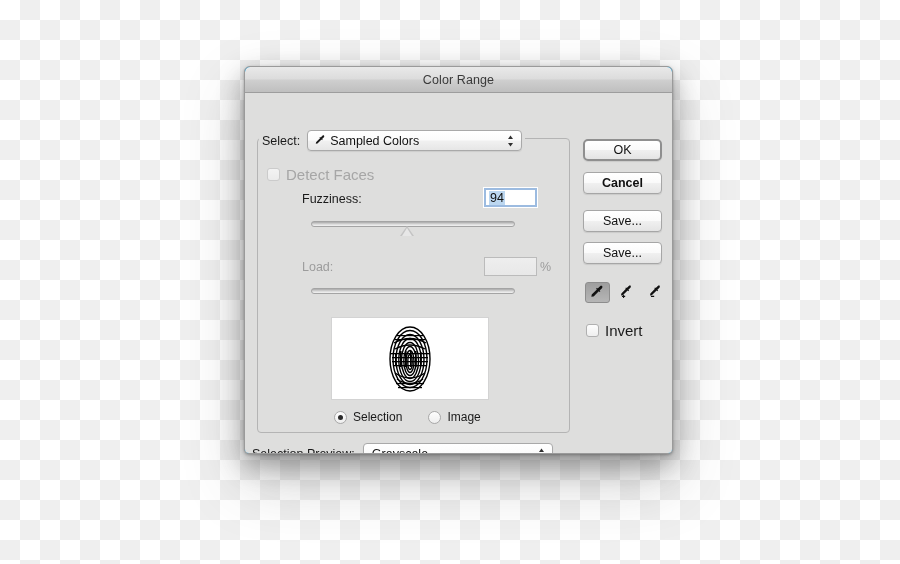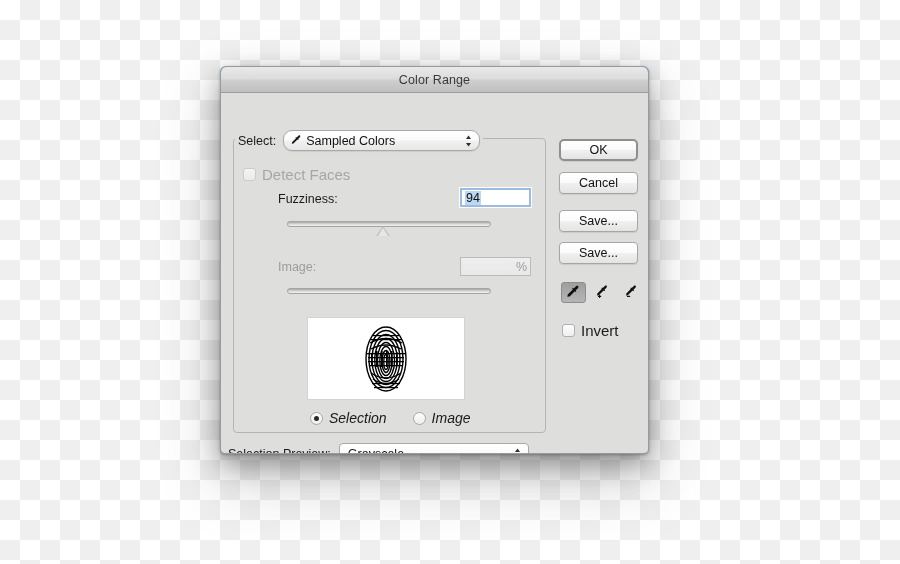--- a/index.html
+++ b/index.html
@@ -25,7 +25,7 @@
   
   #dialog {
     position: absolute;
-    left: 220px;
+    left: 244px;
     top: 66px;
     width: 429px;
     height: 388px;

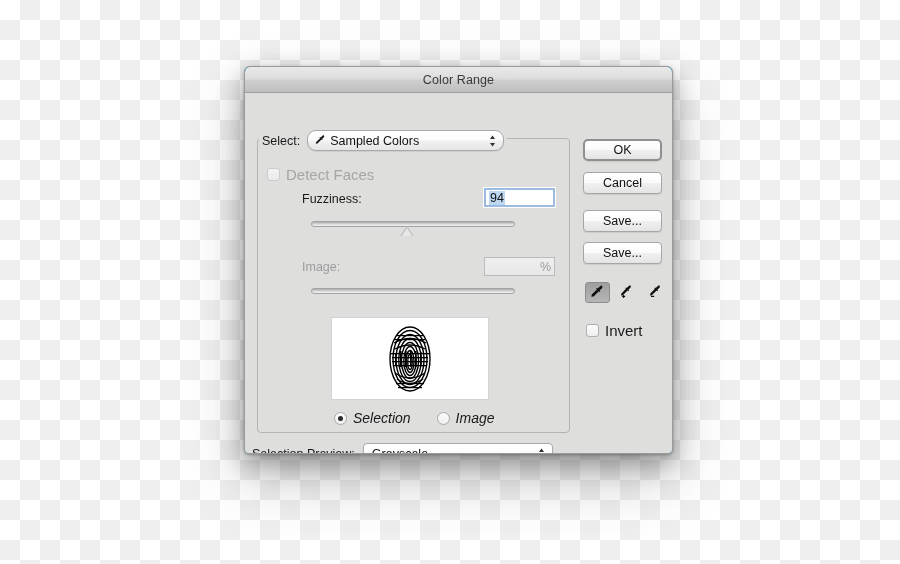--- a/index.html
+++ b/index.html
@@ -100,7 +100,7 @@
     position: relative;
     box-sizing: border-box;
   }
-  #select-popup { width: 197px; padding-left: 6px; border-radius: 9px; }
+  #select-popup { width: 215px; padding-left: 6px; }
   #select-popup-icon {
     width: 13px; height: 13px;
     margin-right: 3px;

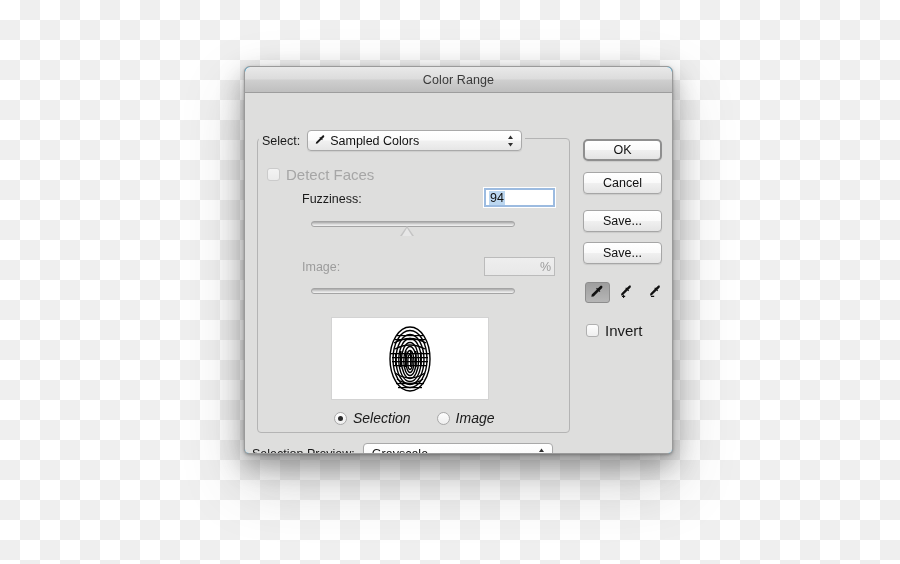--- a/index.html
+++ b/index.html
@@ -303,7 +303,7 @@
     border: 2px solid #8f8f8f;
     border-radius: 5px;
   }
-  #btn-cancel { top: 79px; }
+  #btn-cancel { top: 79px; font-weight: bold; }
   #btn-load { top: 117px; }
   #btn-save { top: 149px; }
 

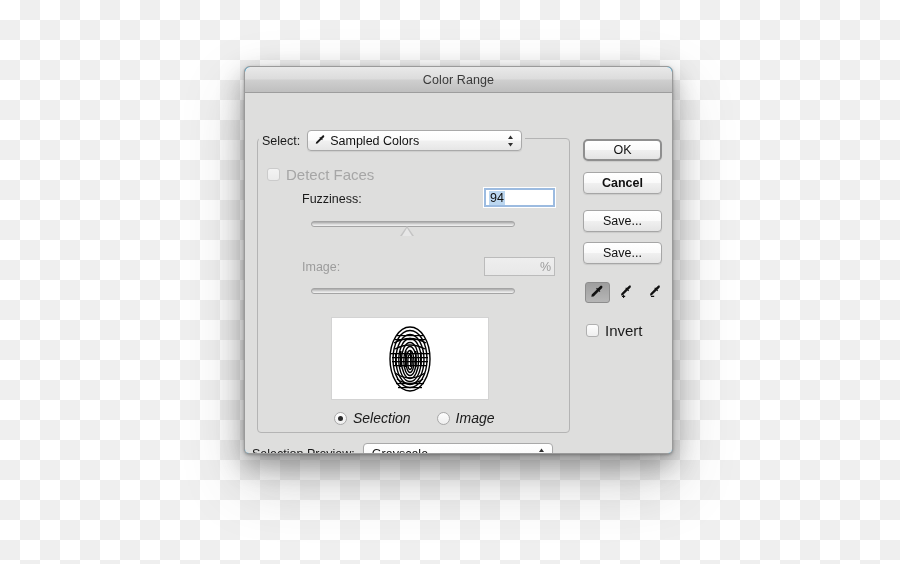--- a/index.html
+++ b/index.html
@@ -159,7 +159,7 @@
   .field-label.disabled { color: #9c9c9c; }
   #fuzz-label { position:absolute; left: 0; top: 4px; }
   .numfield {
-    width: 71px; height: 19px;
+    width: 53px; height: 19px;
     border: 1px solid #a0a0a0;
     background: #ffffff;
     box-sizing: border-box;

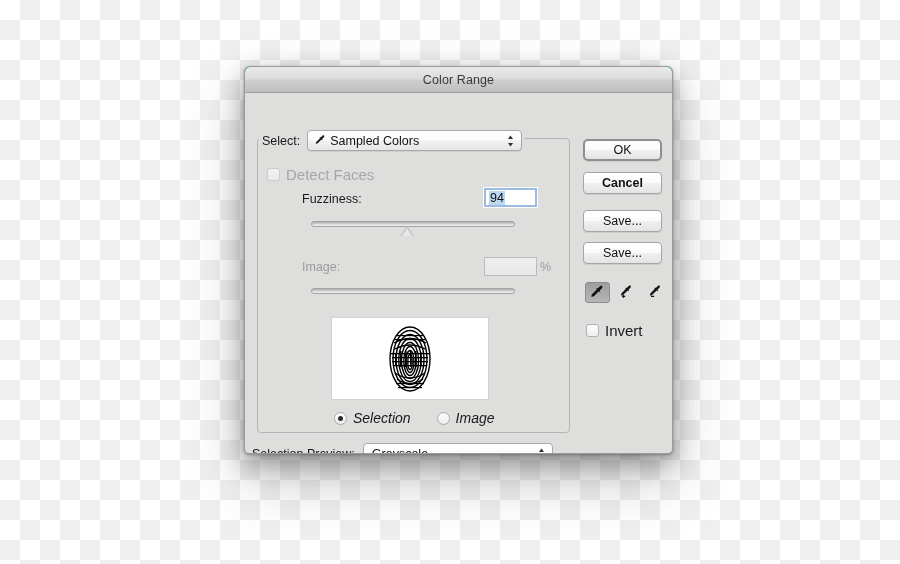--- a/index.html
+++ b/index.html
@@ -397,7 +397,7 @@
     </div>
 
     <div id="range-row">
-      <span id="range-label" class="field-label disabled">Image:</span>
+      <span id="range-label" class="field-label disabled">Load:</span>
       <div class="numfield" id="range-field">
         <span style="font-size:12.5px;color:#9c9c9c;"></span>
       </div>

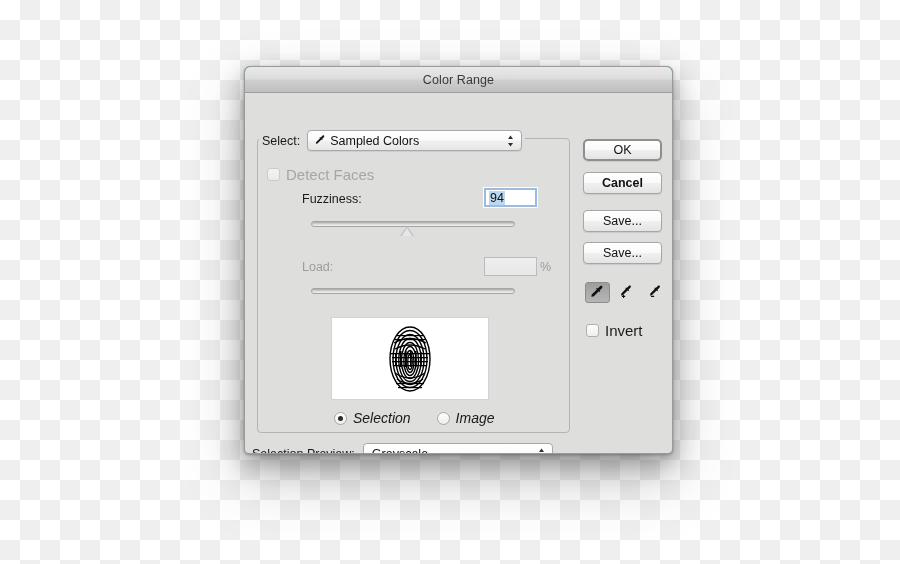--- a/index.html
+++ b/index.html
@@ -280,7 +280,7 @@
   }
   #radio-selection { display:flex; align-items:center; margin-right: 26px; }
   #radio-image { display:flex; align-items:center; }
-  .radio-label { font-size: 14px; color: #1a1a1a; font-style: italic; }
+  .radio-label { font-size: 12px; color: #1a1a1a; }
 
   
   .pbtn {

